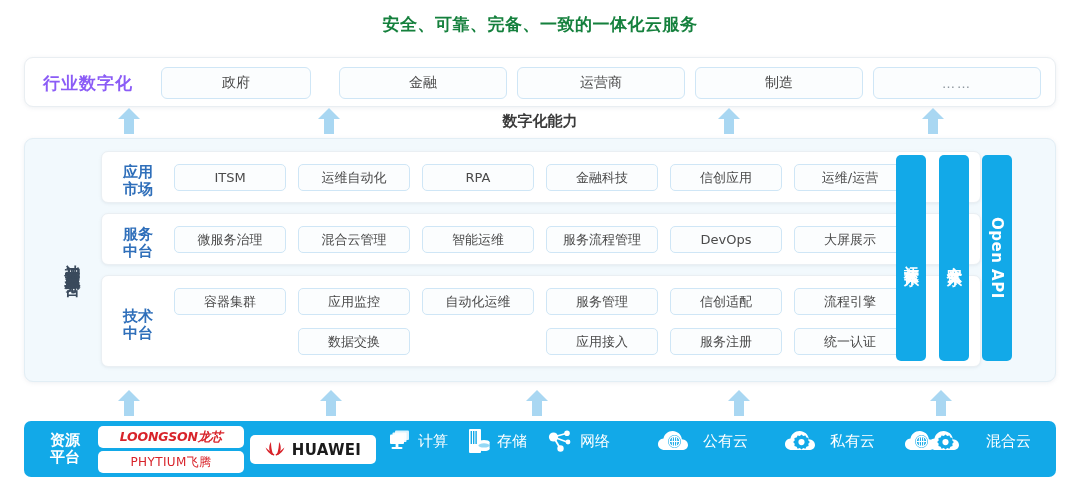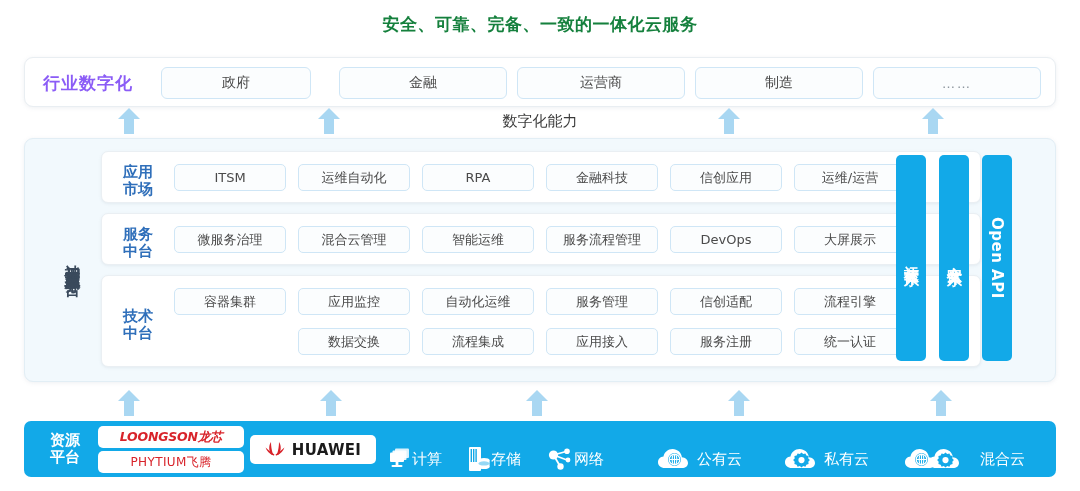--- a/index.html
+++ b/index.html
@@ -70,7 +70,7 @@
   
   .cap-label {
     position: absolute; top: 112px; left: 0; width: 1080px;
-    text-align: center; font-size: 15px; font-weight: normal; color: #3a3a3a;
+    text-align: center; font-size: 15px; font-weight: bold; color: #3a3a3a;
   }
 
   

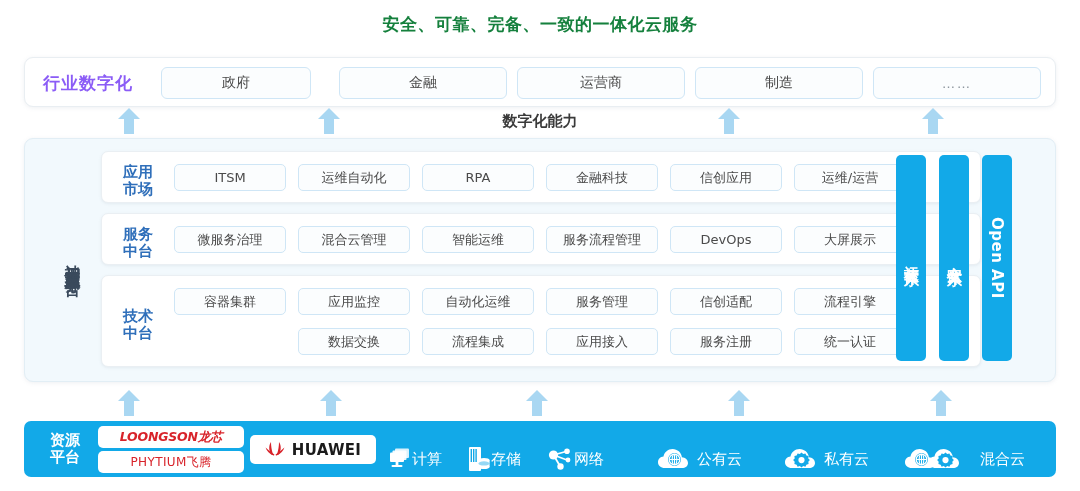--- a/index.html
+++ b/index.html
@@ -224,7 +224,6 @@
       <div class="cell" style="left:692px;top:12px;width:112px;">流程引擎</div>
 
       <div class="cell" style="left:196px;top:52px;width:112px;">数据交换</div>
-      <div class="cell" style="left:320px;top:52px;width:112px;">流程集成</div>
       <div class="cell" style="left:444px;top:52px;width:112px;">应用接入</div>
       <div class="cell" style="left:568px;top:52px;width:112px;">服务注册</div>
       <div class="cell" style="left:692px;top:52px;width:112px;">统一认证</div>

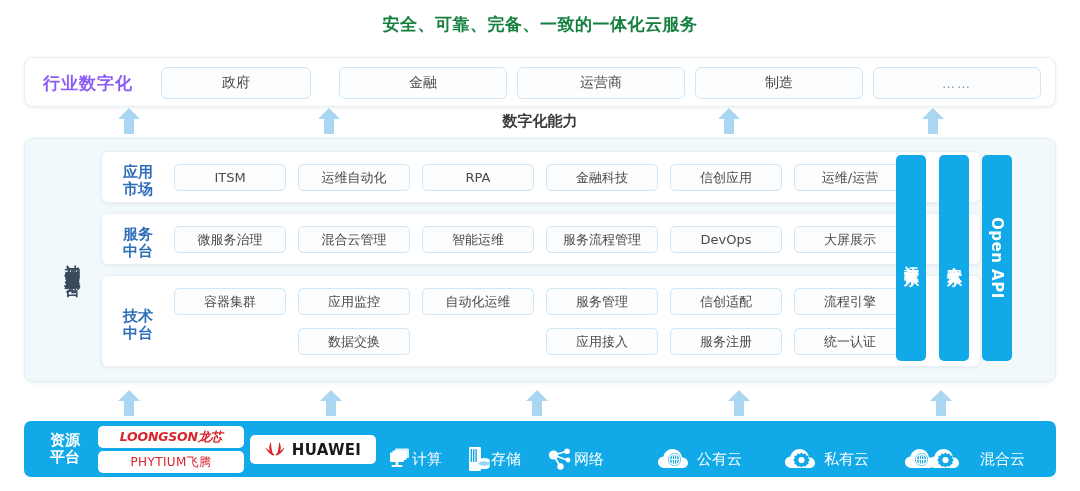--- a/index.html
+++ b/index.html
@@ -141,8 +141,8 @@
     font-size: 15px; font-weight: bold; color: #1b1b1b; letter-spacing: 0.3px;
   }
   .res-item {
-    position: absolute; top: 24px; height: 28px;
-    display: flex; align-items: center; gap: 0;
+    position: absolute; top: 6px; height: 28px;
+    display: flex; align-items: center; gap: 6px;
     color: #ffffff; font-size: 15px; white-space: nowrap;
   }
   .res-item svg { display: block; }

